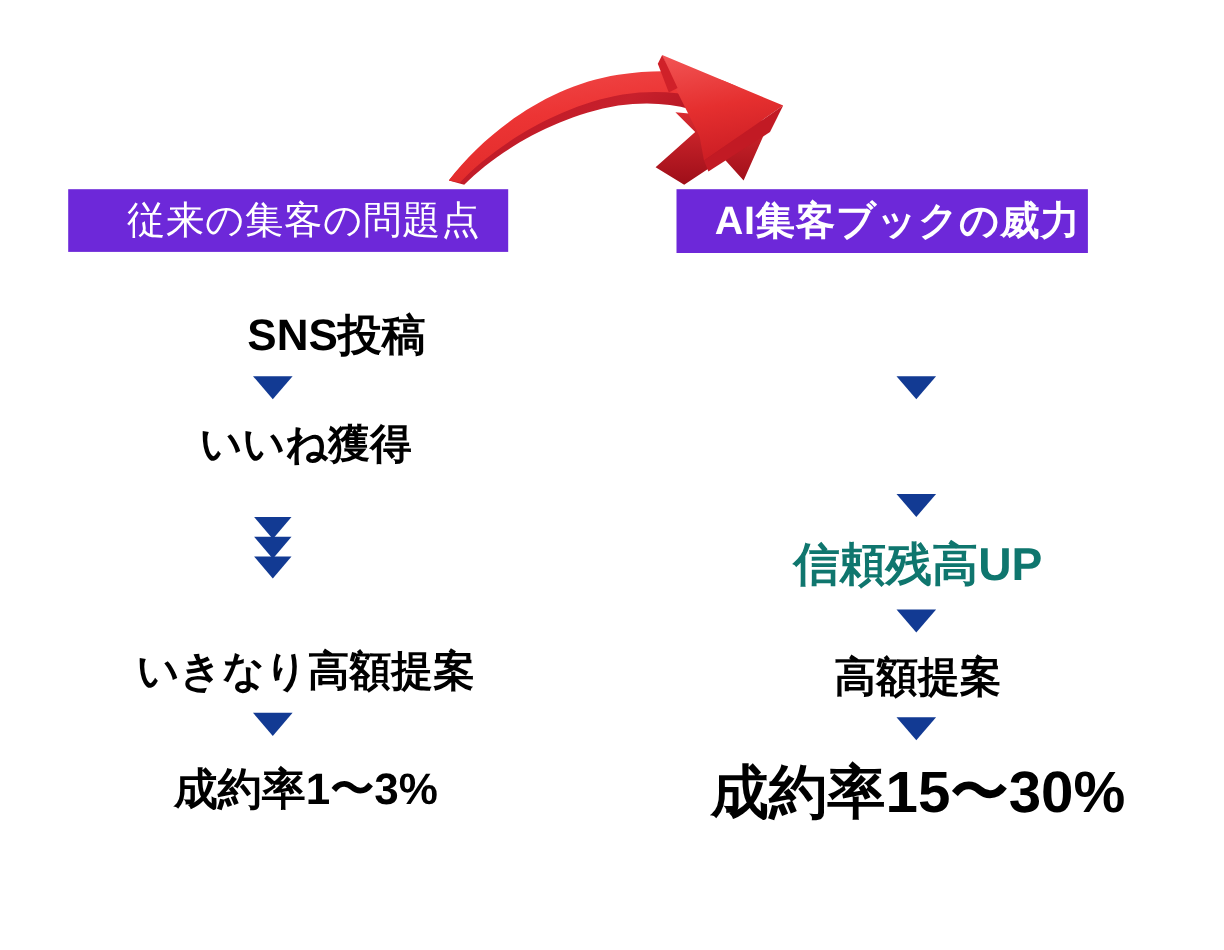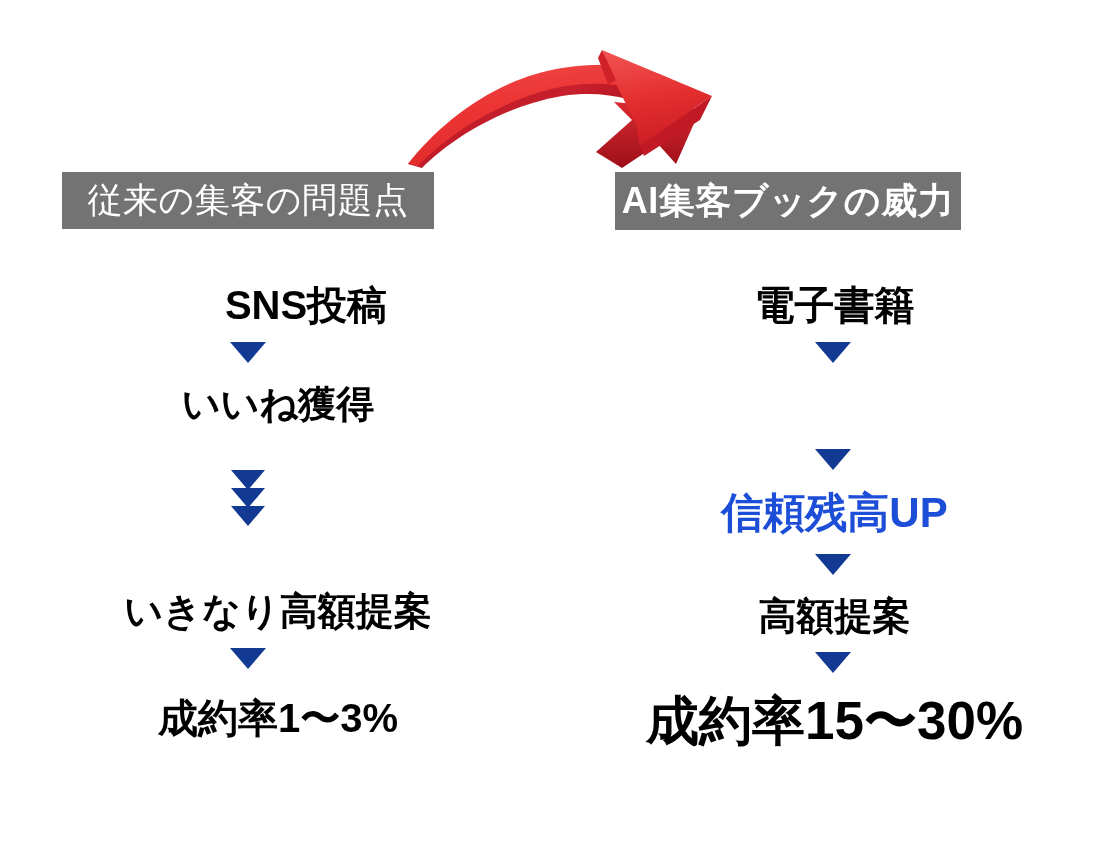--- a/index.html
+++ b/index.html
@@ -45,13 +45,14 @@
   
   .banner {
     position: absolute;
-    background: #737373;
+    background: #6d28d9;
     color: #ffffff;
     display: flex;
     align-items: center;
     justify-content: center;
     letter-spacing: 0.5px;
     white-space: nowrap;
+    padding-left: 28px;
   }
   .banner-left {
     left: 62px;

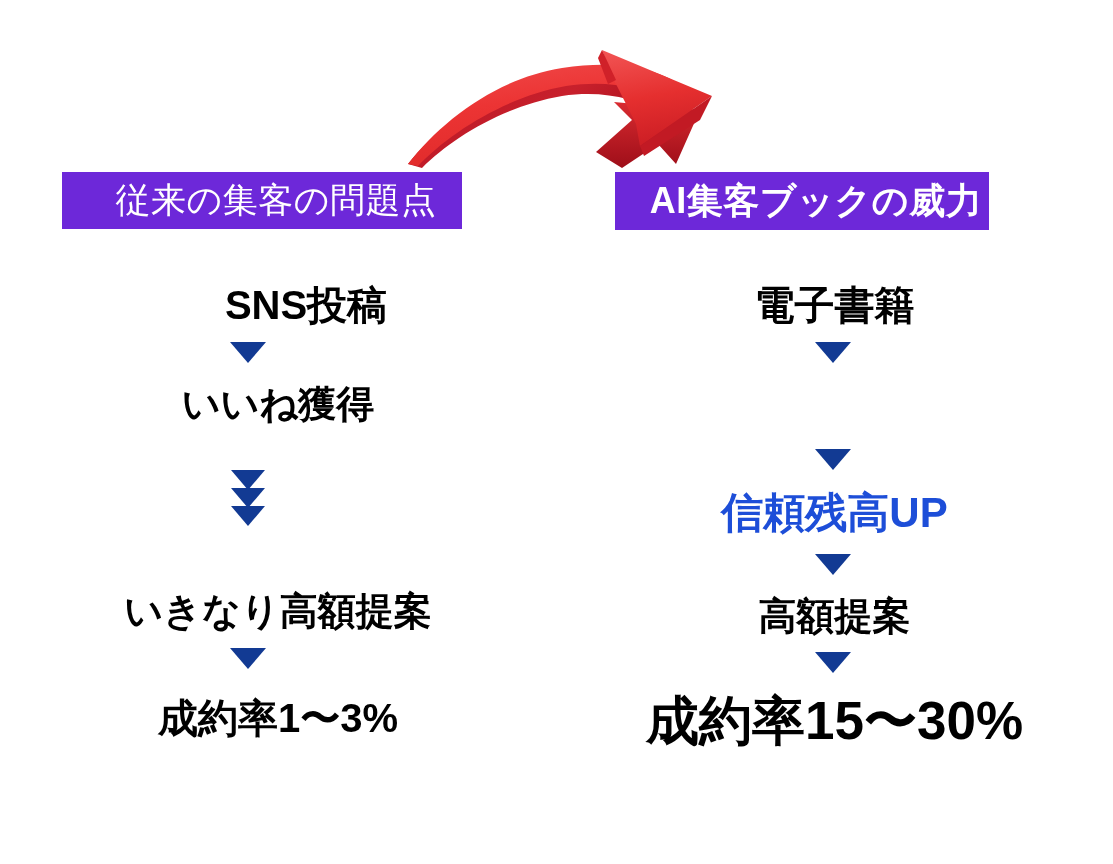--- a/index.html
+++ b/index.html
@@ -196,9 +196,6 @@
 
     <div class="banner banner-right">AI集客ブックの威力</div>
 
-    <div class="node" style="top:285px; font-size:40px;">
-      <span class="txt bold">電子書籍</span>
-    </div>
 
     <div class="tri" style="left:259px; top:342px;"></div>
 

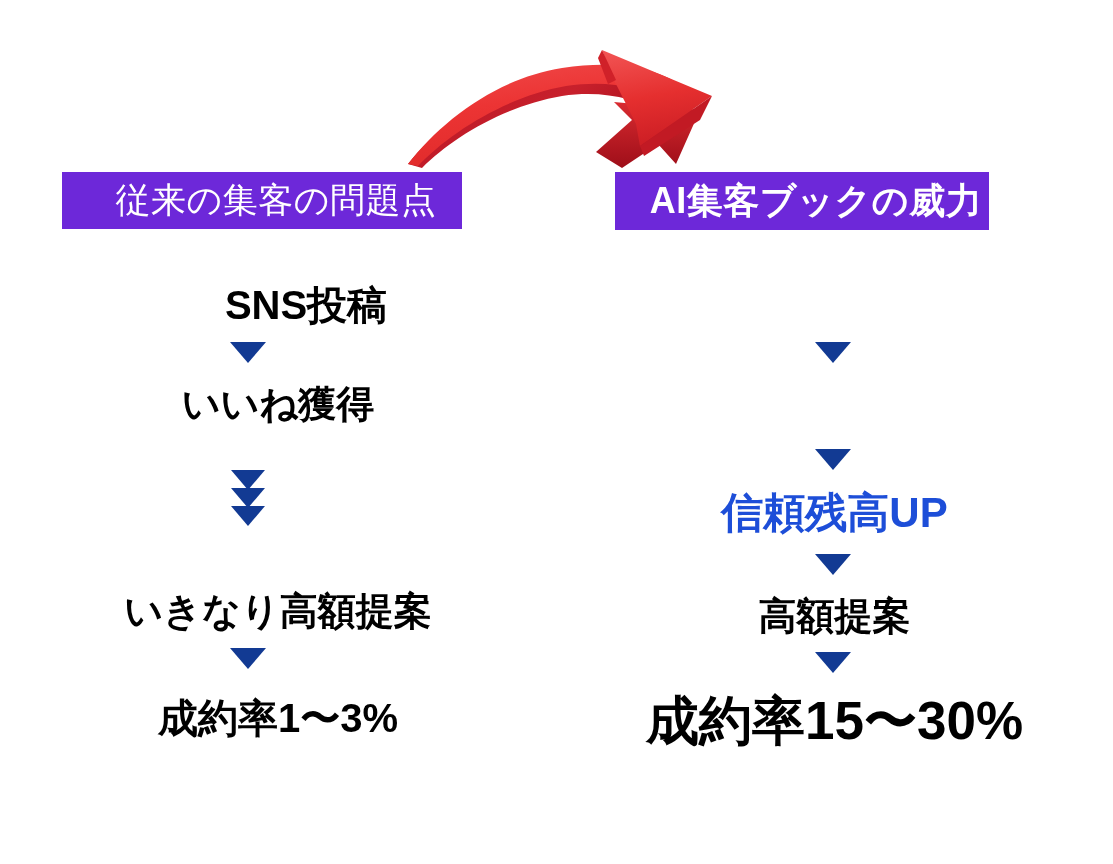--- a/index.html
+++ b/index.html
@@ -83,7 +83,7 @@
 
   .bold   { font-weight: 700; }
   .normal { font-weight: 700; }
-  .red    { color: #1d4ed8; font-weight: 700; }
+  .red    { color: #0f766e; font-weight: 700; }
 
   
   .hl::before {

